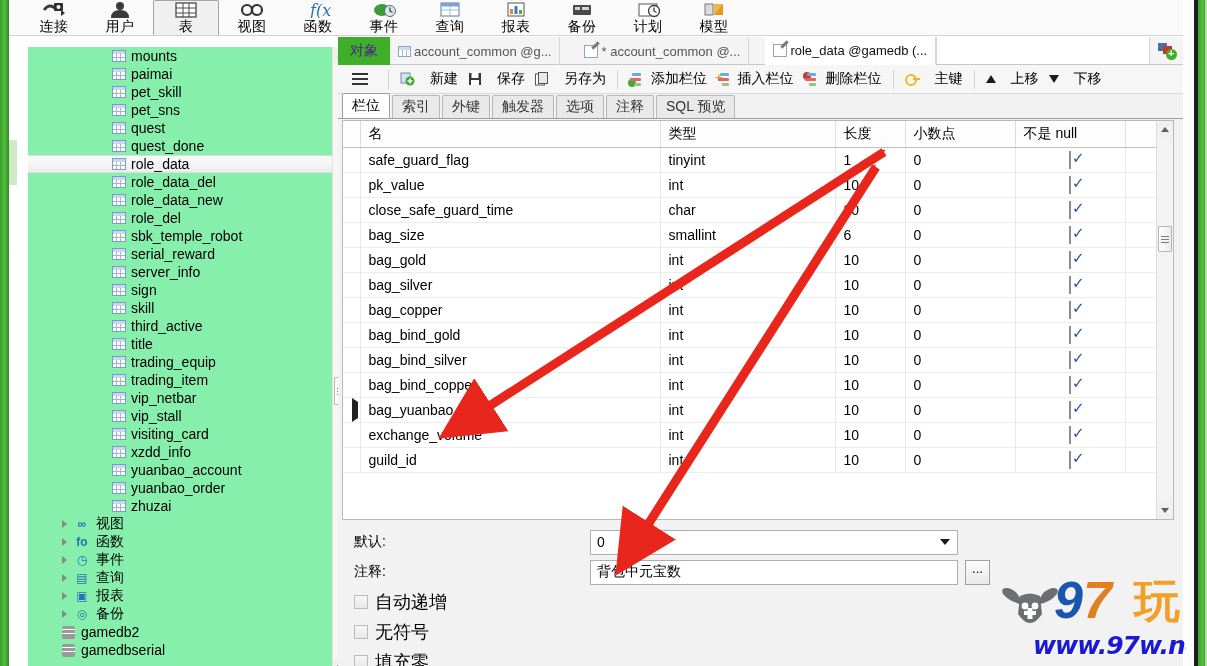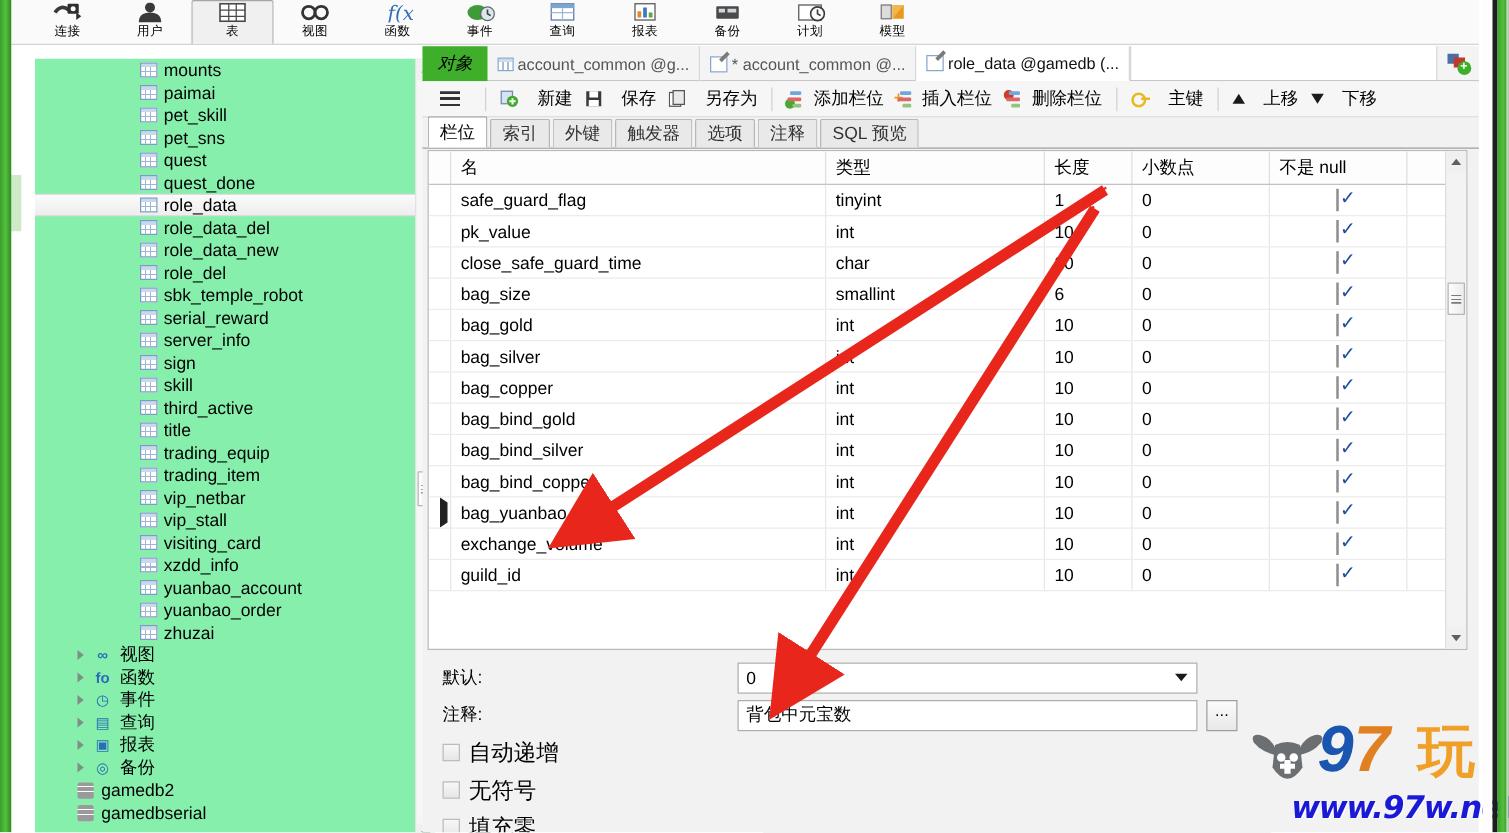--- a/index.html
+++ b/index.html
@@ -68,7 +68,7 @@
     height: 36px;
   }
   .rib-ico { height: 17px; display:flex; align-items:flex-end; justify-content:center; margin-bottom:1px;}
-  .rib-lbl { font-size: 10px; line-height: 14px; letter-spacing: .5px;}
+  .rib-lbl { font-size: 14px; line-height: 14px; letter-spacing: .5px;}
 
   
   .tree-panel {

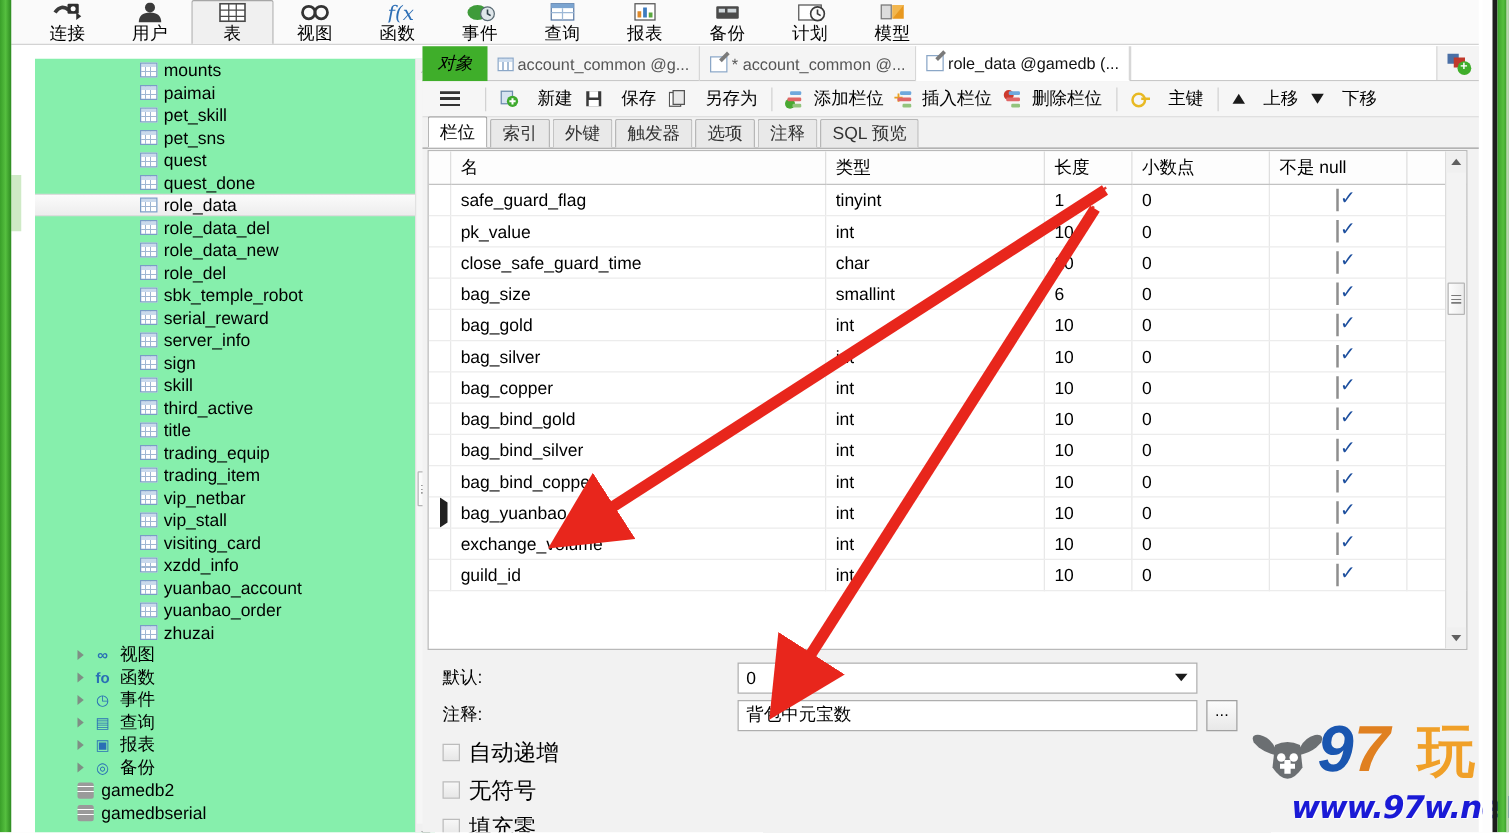--- a/index.html
+++ b/index.html
@@ -163,8 +163,8 @@
     white-space: nowrap; max-width: 195px; overflow: hidden;
   }
   .tab.obj {
-    background: #3fae2a; color: #000000; font-size: 14px;
-    padding: 0 12px; border-right: none; font-weight: normal; font-style: italic;
+    background: #3fae2a; color: #4c1d95; font-size: 14px;
+    padding: 0 12px; border-right: none; font-weight: normal;
   }
   .tab.active { background: #ffffff; color: #111; border-bottom: 1px solid #fff; }
   .tab-ico-grid {

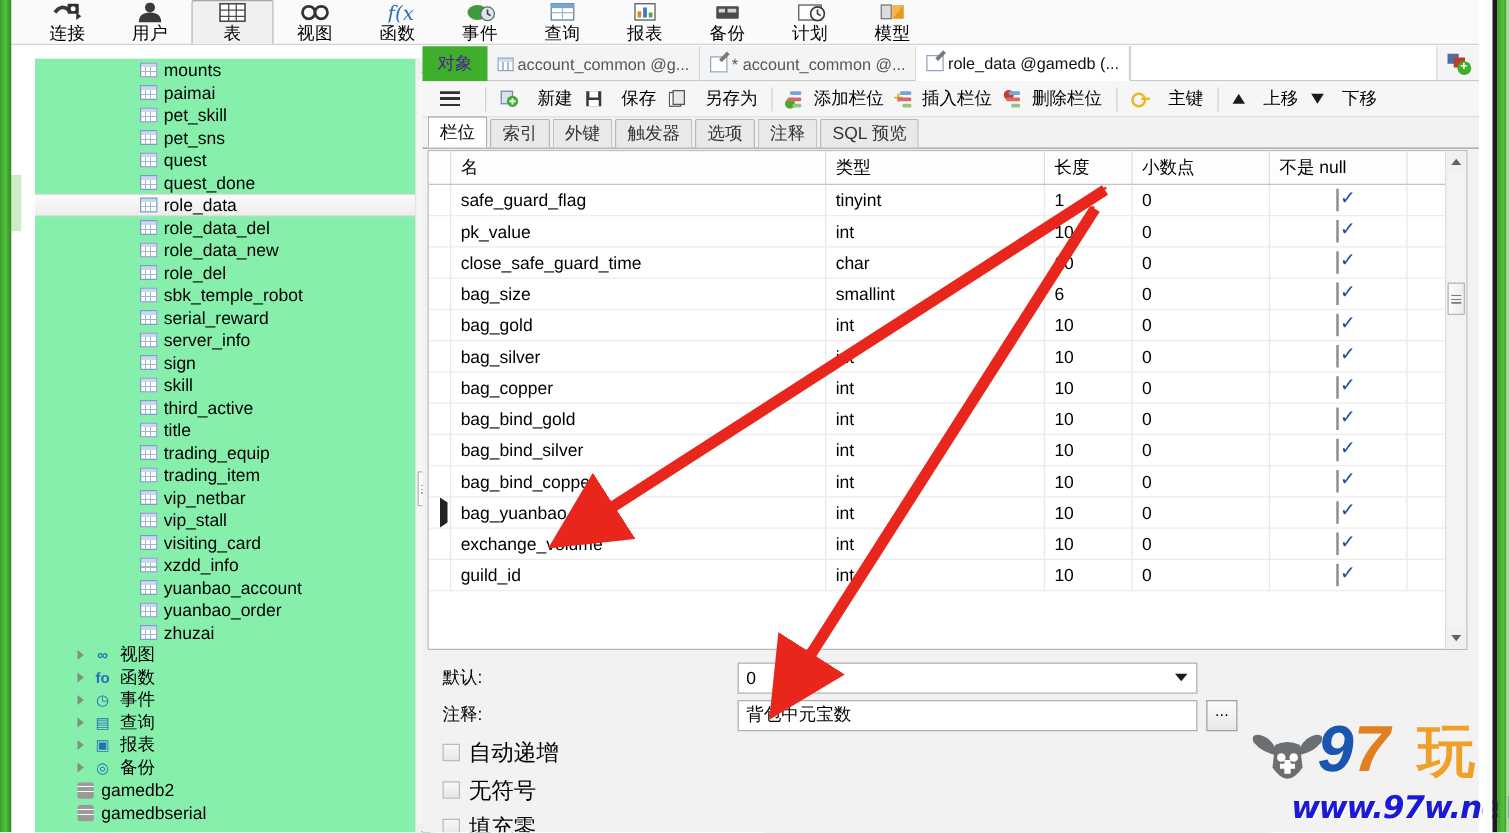--- a/index.html
+++ b/index.html
@@ -610,7 +610,7 @@
       <div class="tab obj">
         <span>对象</span>
       </div>
-      <div id="tabs-host" style="display:flex;">
+      <div id="tabs-host" style="display:flex;gap:16px;">
           <div class="tab">
             <span class="tab-ico-grid"></span>
             <span>account_common @g...</span>

